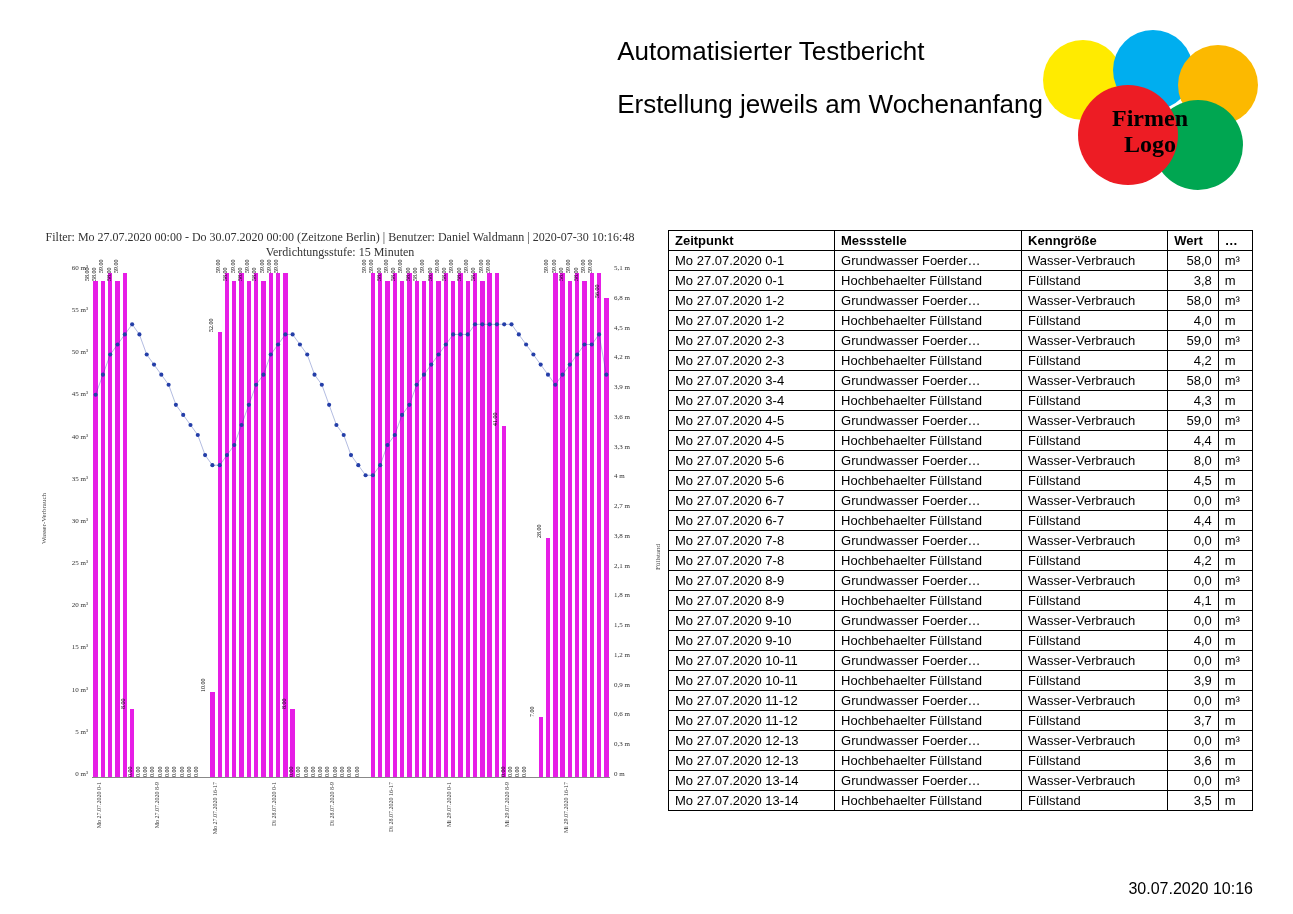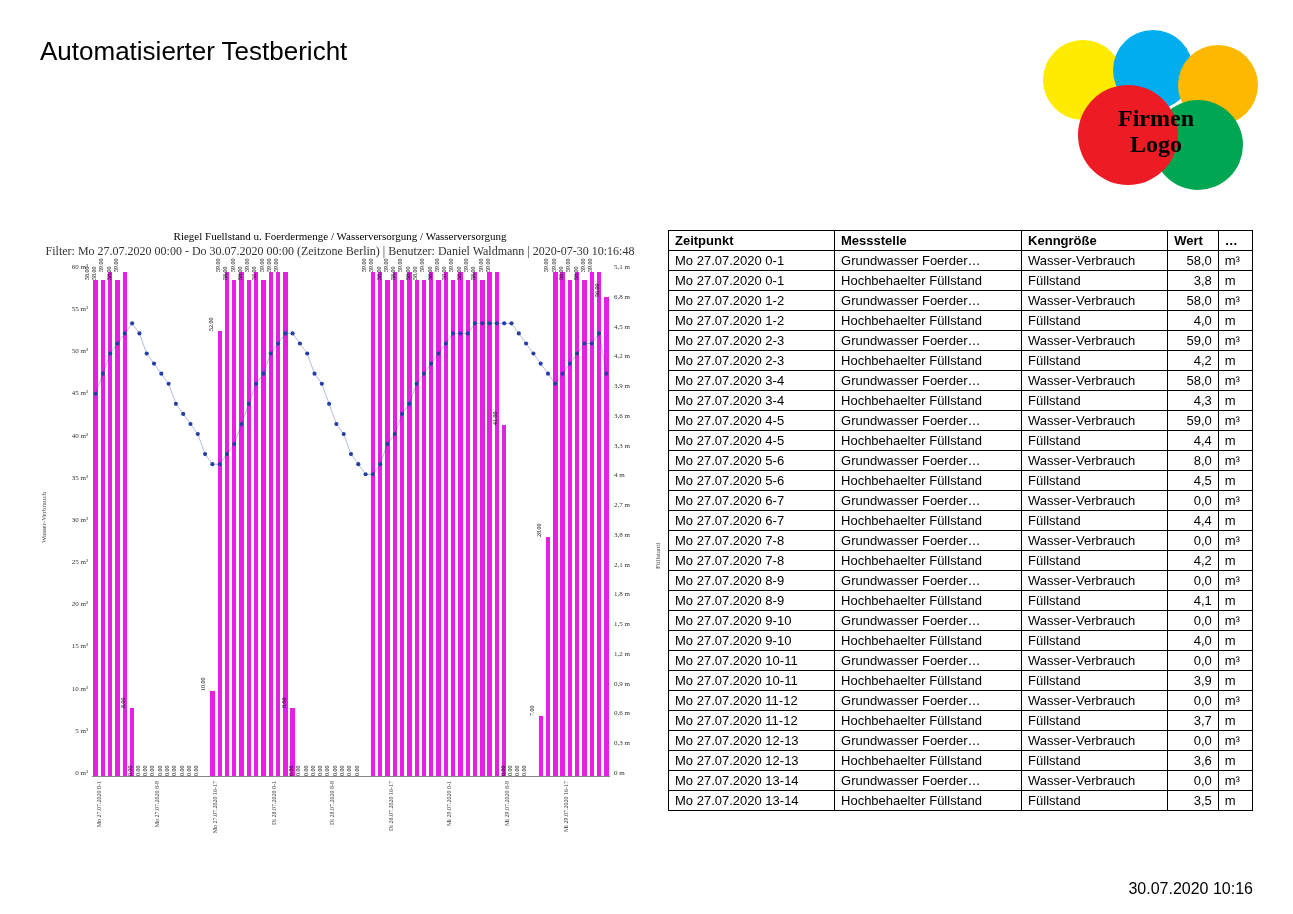--- a/index.html
+++ b/index.html
@@ -13,7 +13,7 @@
     position: relative;
     padding: 30px 40px 30px 40px;
   }
-  .header { display:flex; justify-content:space-between; align-items:flex-start; }
+  .header { display:flex; justify-content:flex-end; align-items:flex-start; }
   .titles h1 { font-size: 26px; font-weight: 400; margin: 6px 0 22px 0; }
   .titles h2 { font-size: 26px; font-weight: 400; margin: 0; }
   .logo { position: relative; width: 210px; height: 170px; }

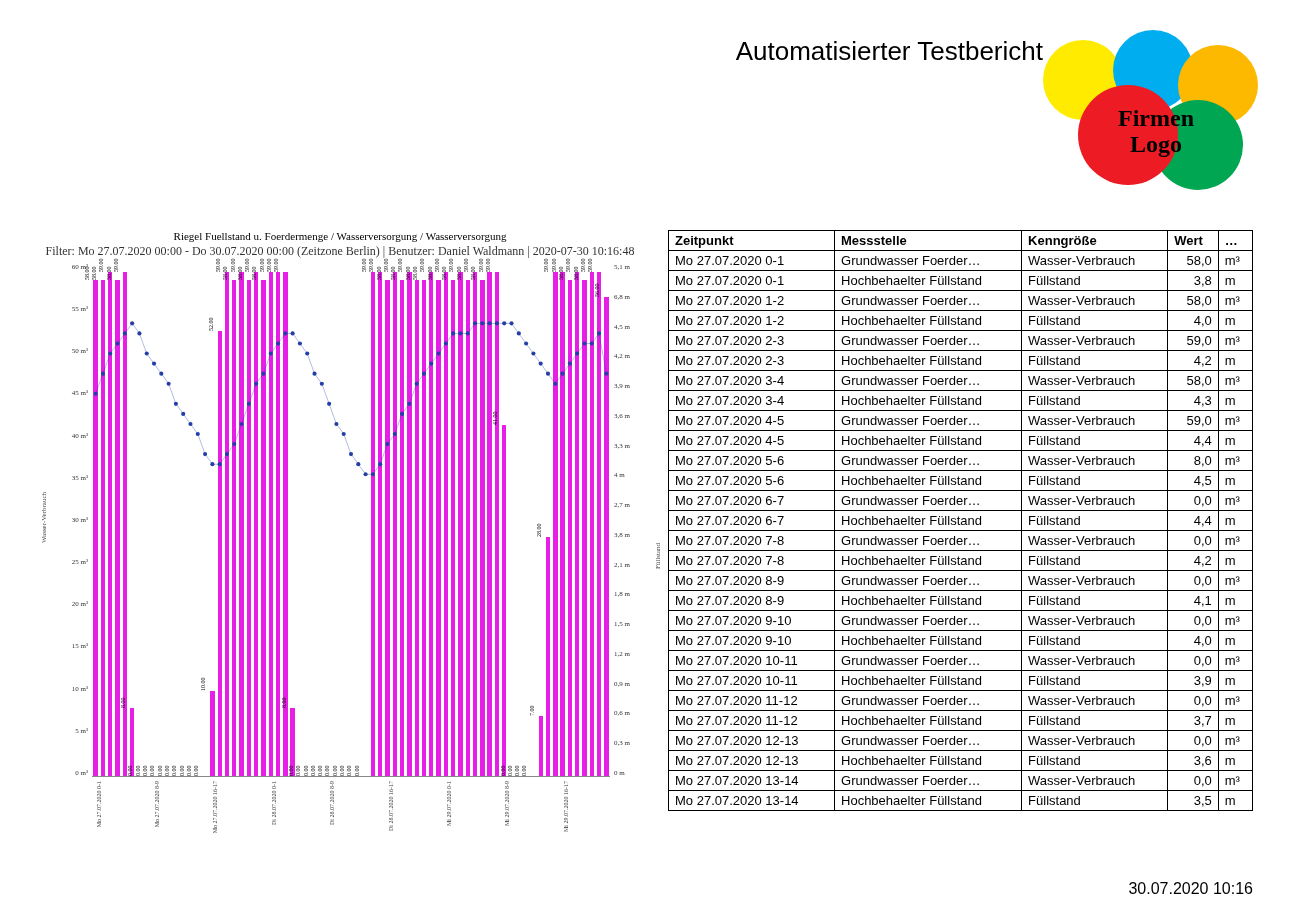--- a/index.html
+++ b/index.html
@@ -63,6 +63,7 @@
 <div class="header">
   <div class="titles">
     <h1>Automatisierter Testbericht</h1>
+    <h2>Erstellung jeweils am Wochenanfang</h2>
   </div>
   <div class="logo">
     <div class="bubble b-yellow"></div>

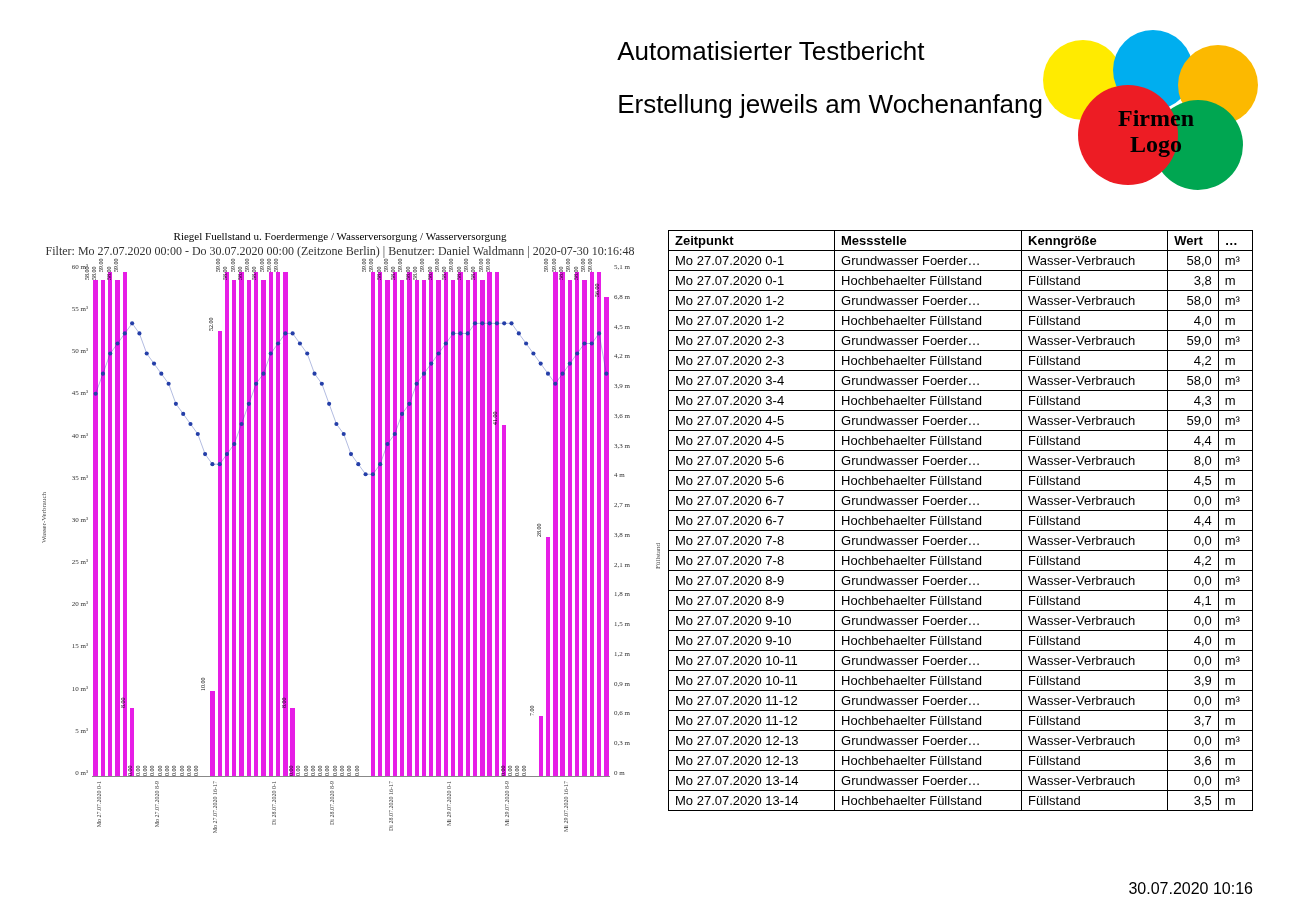--- a/index.html
+++ b/index.html
@@ -23,7 +23,7 @@
   .b-orange { width:80px; height:80px; background:#fcb900; left:135px; top:15px; }
   .b-green  { width:90px; height:90px; background:#00a651; left:110px; top:70px; }
   .b-red    { width:100px; height:100px; background:#ed1c24; left:35px; top:55px; }
-  .logo-text { position:absolute; left:53px; top:75px; font-family: "Times New Roman", serif; font-size:24px; font-weight:bold; color:#000; text-align:center; width:120px; line-height:1.1;}
+  .logo-text { position:absolute; left:47px; top:75px; font-family: "Times New Roman", serif; font-size:24px; font-weight:bold; color:#000; text-align:center; width:120px; line-height:1.1;}
   .content { display:flex; margin-top: 30px; gap: 28px; }
   .chart-pane { flex: 0 0 600px; }
   .chart-title { font-family: "Times New Roman", serif; font-size:11px; text-align:center; margin-bottom:2px; }

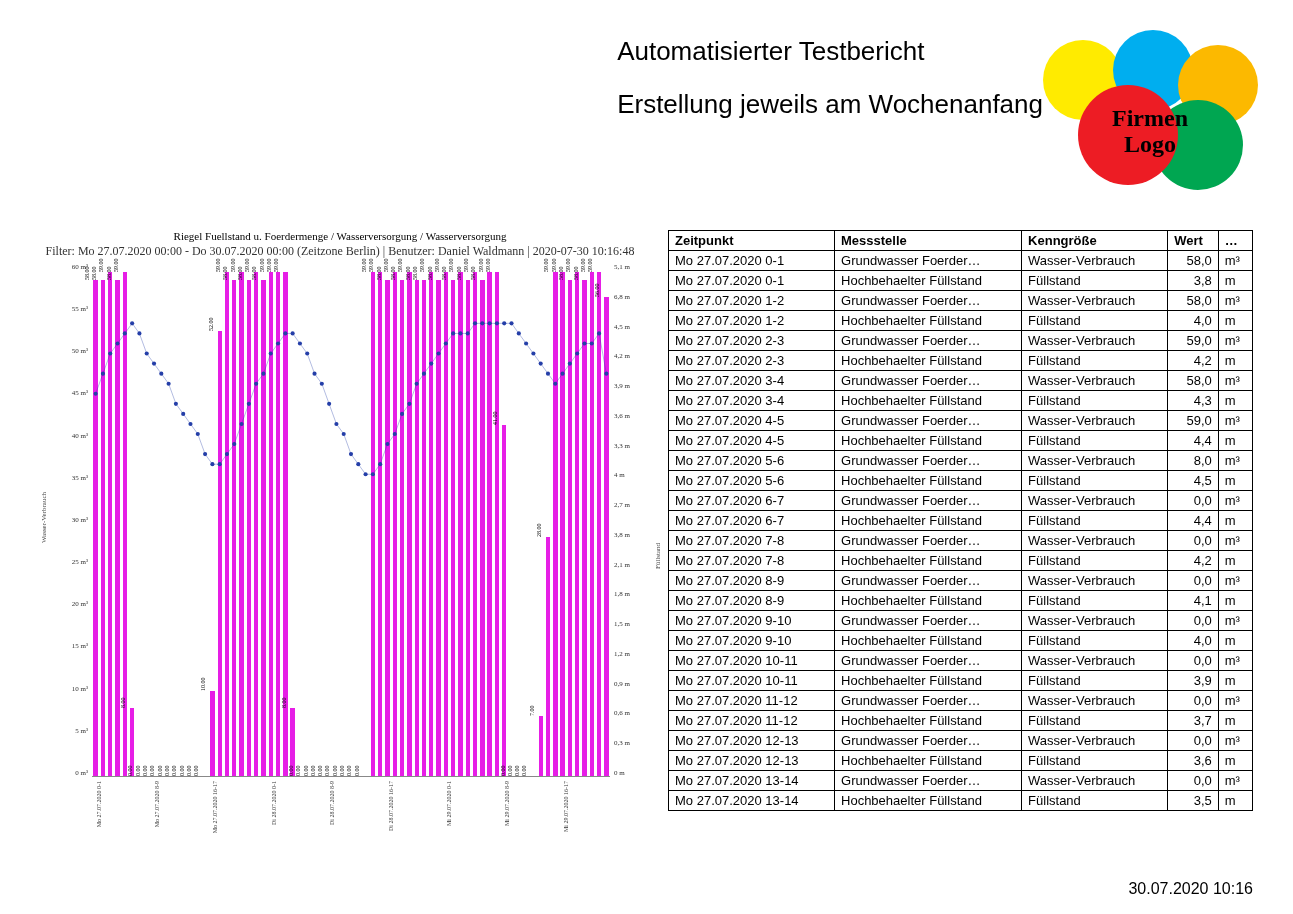--- a/index.html
+++ b/index.html
@@ -77,7 +77,6 @@
 
 <div class="content">
   <div class="chart-pane">
-    <div class="chart-title">Riegel Fuellstand u. Foerdermenge / Wasserversorgung / Wasserversorgung</div>
     <div class="chart-sub">Filter: Mo 27.07.2020 00:00 - Do 30.07.2020 00:00 (Zeitzone Berlin) | Benutzer: Daniel Waldmann | 2020-07-30 10:16:48</div>
     <div class="chart-area">
       <div class="ylabel-left">Wasser-Verbrauch</div>

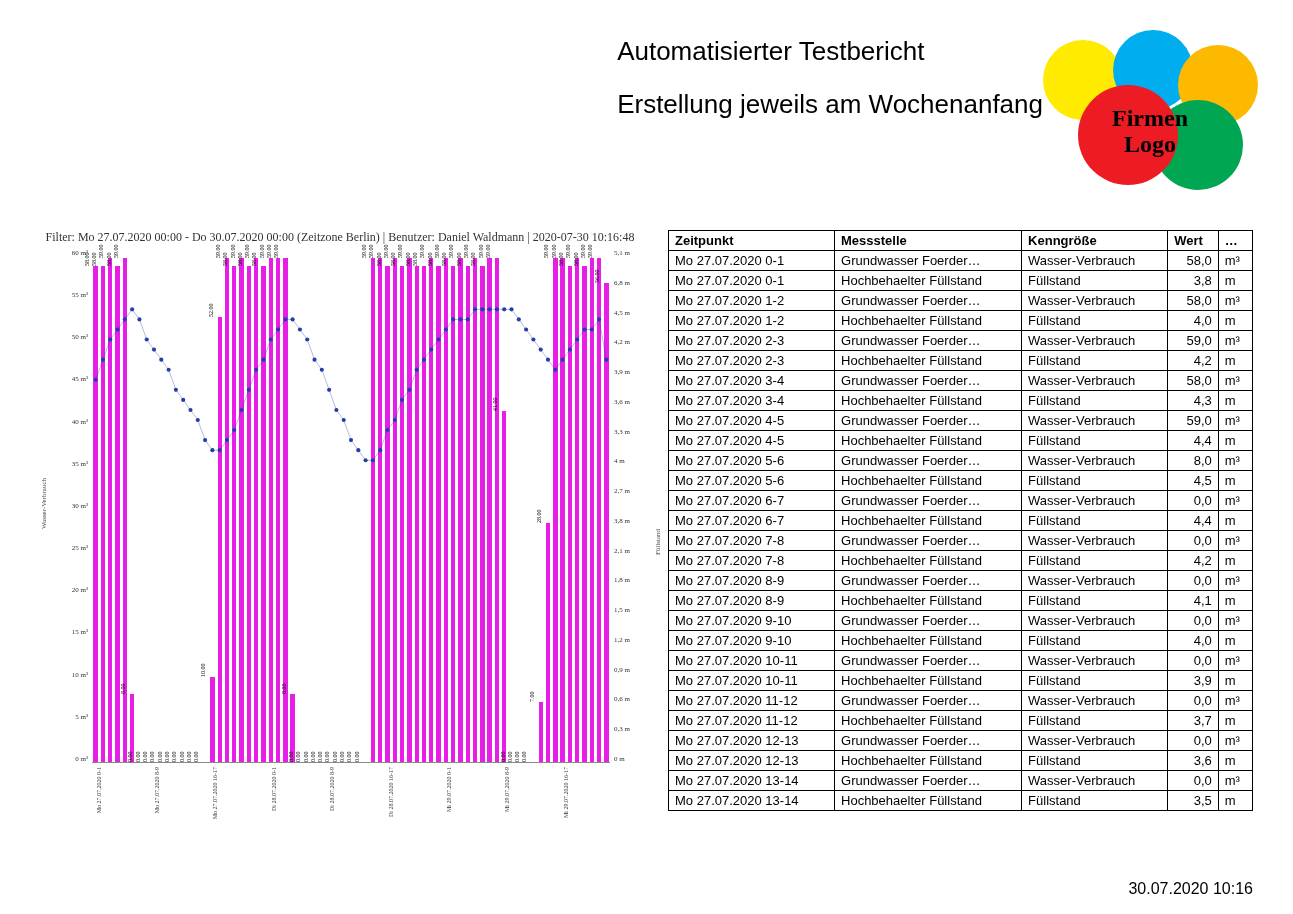--- a/index.html
+++ b/index.html
@@ -78,6 +78,7 @@
 <div class="content">
   <div class="chart-pane">
     <div class="chart-sub">Filter: Mo 27.07.2020 00:00 - Do 30.07.2020 00:00 (Zeitzone Berlin) | Benutzer: Daniel Waldmann | 2020-07-30 10:16:48</div>
+    <div class="chart-sub">Verdichtungsstufe: 15 Minuten</div>
     <div class="chart-area">
       <div class="ylabel-left">Wasser-Verbrauch</div>
       <div class="ylabel-right">Füllstand</div>

